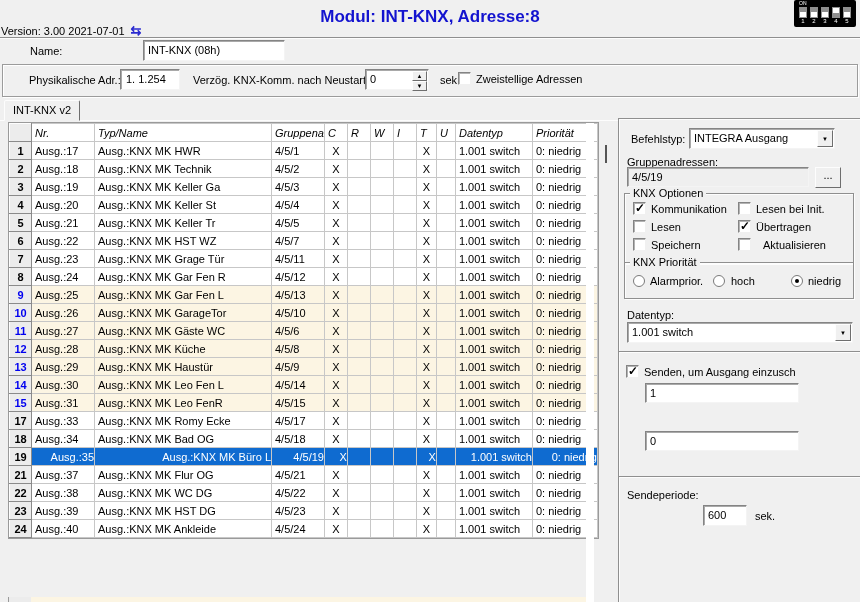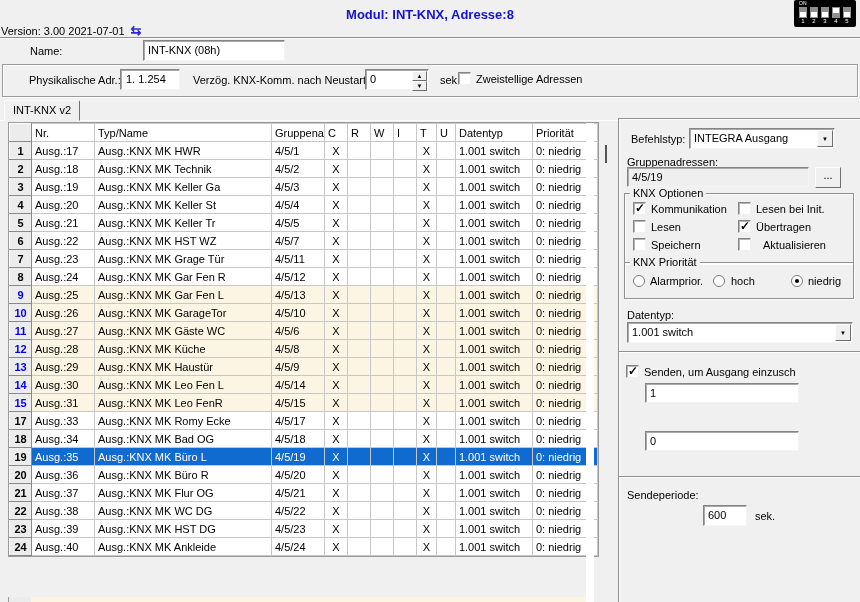--- a/index.html
+++ b/index.html
@@ -12,7 +12,7 @@
   .raised { background:#f0f0f0; border:1px solid; border-color:#fdfdfd #6e6e6e #6e6e6e #fdfdfd; }
   .hline  { height:2px; border-top:1px solid #8f8f8f; border-bottom:1px solid #fdfdfd; }
 
-  #title { top:7px; left:0; width:100%; text-align:center; font-weight:bold; font-size:13px; color:#1313cf; }
+  #title { top:7px; left:0; width:100%; text-align:center; font-weight:bold; font-size:17px; color:#1313cf; }
   #version { top:23px; left:1px; white-space:nowrap; }
   #refresh-ic { color:#2a2ad0; font-weight:bold; font-size:13px; margin-left:6px; }
 

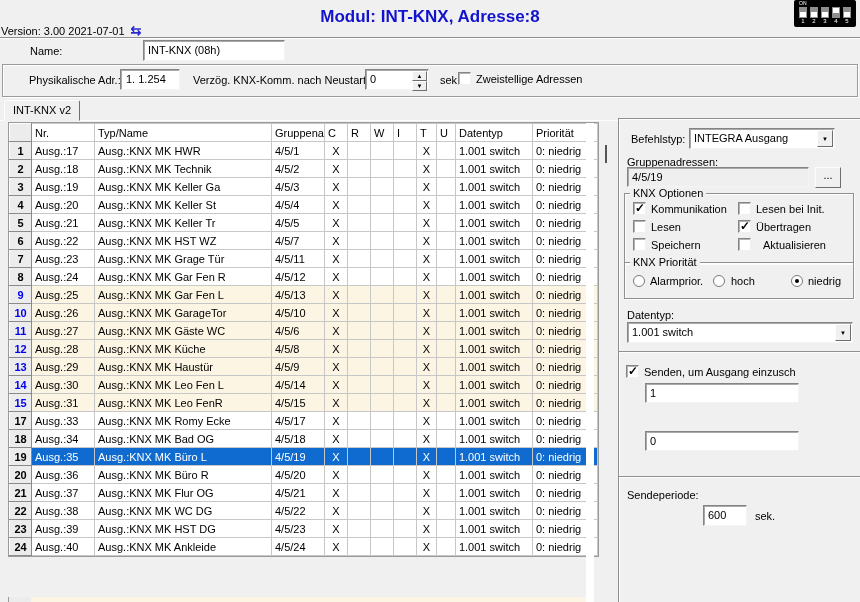--- a/index.html
+++ b/index.html
@@ -54,7 +54,7 @@
   #grid-wrap { top:122px; left:8px; border:1px solid #9a9a9a; background:#fff; }
   table { border-collapse:collapse; table-layout:fixed; }
   td,th { border:1px solid #c7c7c7; height:18px; padding:0 0 0 3px; font-weight:normal; text-align:left; white-space:nowrap; overflow:hidden; font-size:11px; }
-  th { background:#fff; }
+  th { background:#fff;font-style:italic; }
   td.rn, th.rn { background:#ececec; border-color:#fdfdfd #8a8a8a #8a8a8a #fdfdfd; text-align:center; padding:0; font-weight:bold; }
   td.bluenum { color:#0000f0; }
   tr.cream td:not(.rn) { background:#fcf5e3; }

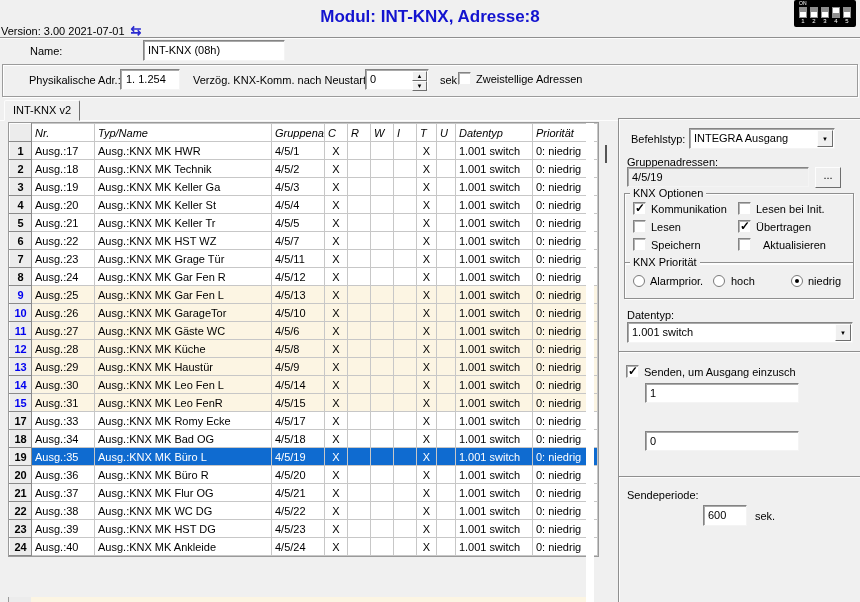--- a/index.html
+++ b/index.html
@@ -58,7 +58,7 @@
   td.rn, th.rn { background:#ececec; border-color:#fdfdfd #8a8a8a #8a8a8a #fdfdfd; text-align:center; padding:0; font-weight:bold; }
   td.bluenum { color:#0000f0; }
   tr.cream td:not(.rn) { background:#fcf5e3; }
-  tr.sel td:not(.rn) { background:#0f6bd0; color:#fff; }
+  tr.sel td:not(.rn) { background:#0f6bd0; color:#fff;text-align:right; }
   .ctr { text-align:center; padding:0; }
   #grid-filler { top:122px; left:586px; width:8px; height:480px; background:#fff; border-top:1px solid #9a9a9a; }
   #part-row { top:597px; left:8px; width:578px; height:5px; background:#fcf5e3; border-left:1px solid #9a9a9a; }

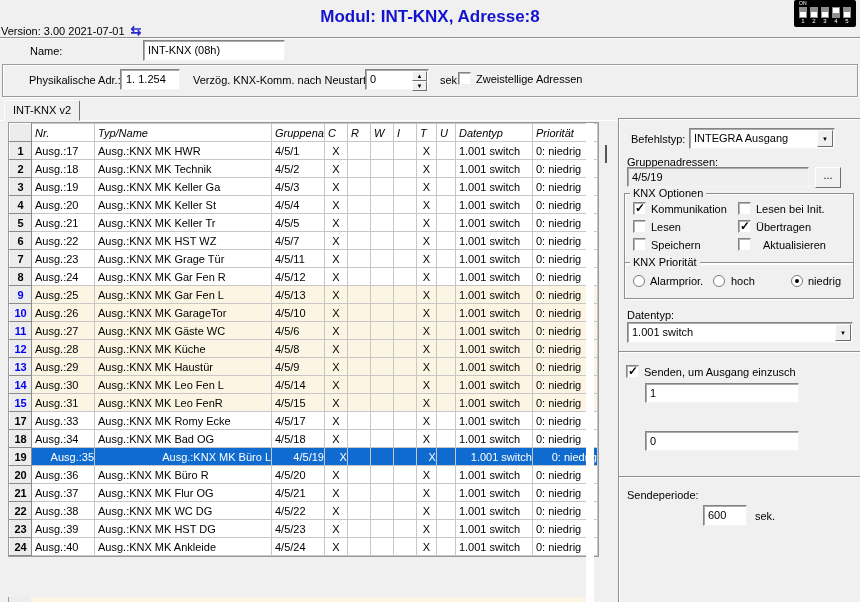--- a/index.html
+++ b/index.html
@@ -439,20 +439,6 @@
           <td>0: niedrig</td>
         </tr>
         <tr>
-          <td class="rn">20</td>
-          <td>Ausg.:36</td>
-          <td>Ausg.:KNX MK Büro R</td>
-          <td>4/5/20</td>
-          <td class="ctr">X</td>
-          <td class="ctr"></td>
-          <td class="ctr"></td>
-          <td class="ctr"></td>
-          <td class="ctr">X</td>
-          <td class="ctr"></td>
-          <td>1.001 switch</td>
-          <td>0: niedrig</td>
-        </tr>
-        <tr>
           <td class="rn">21</td>
           <td>Ausg.:37</td>
           <td>Ausg.:KNX MK Flur OG</td>

